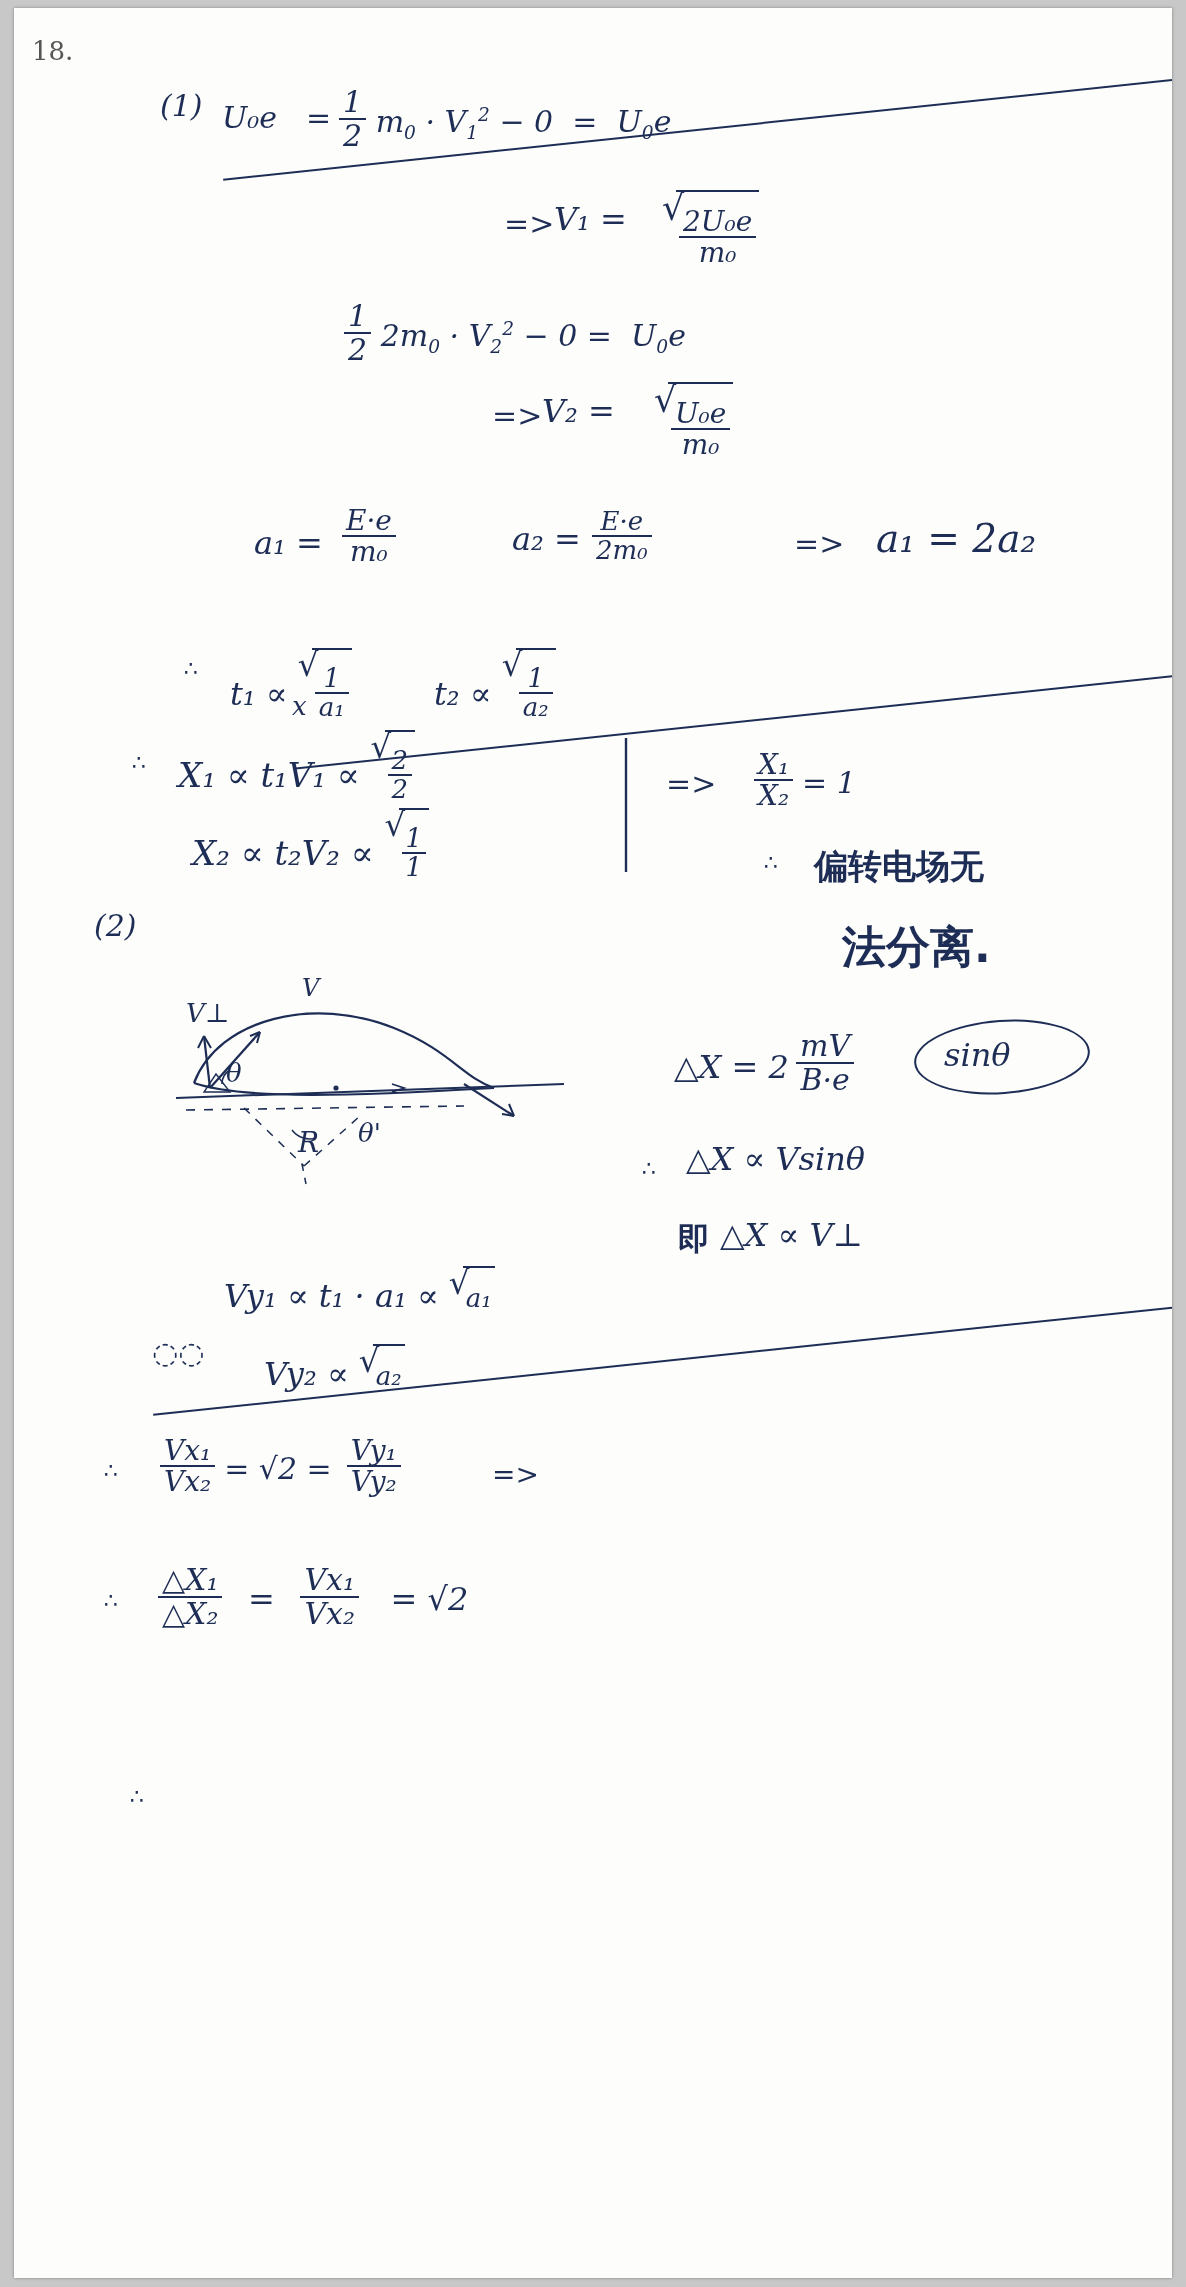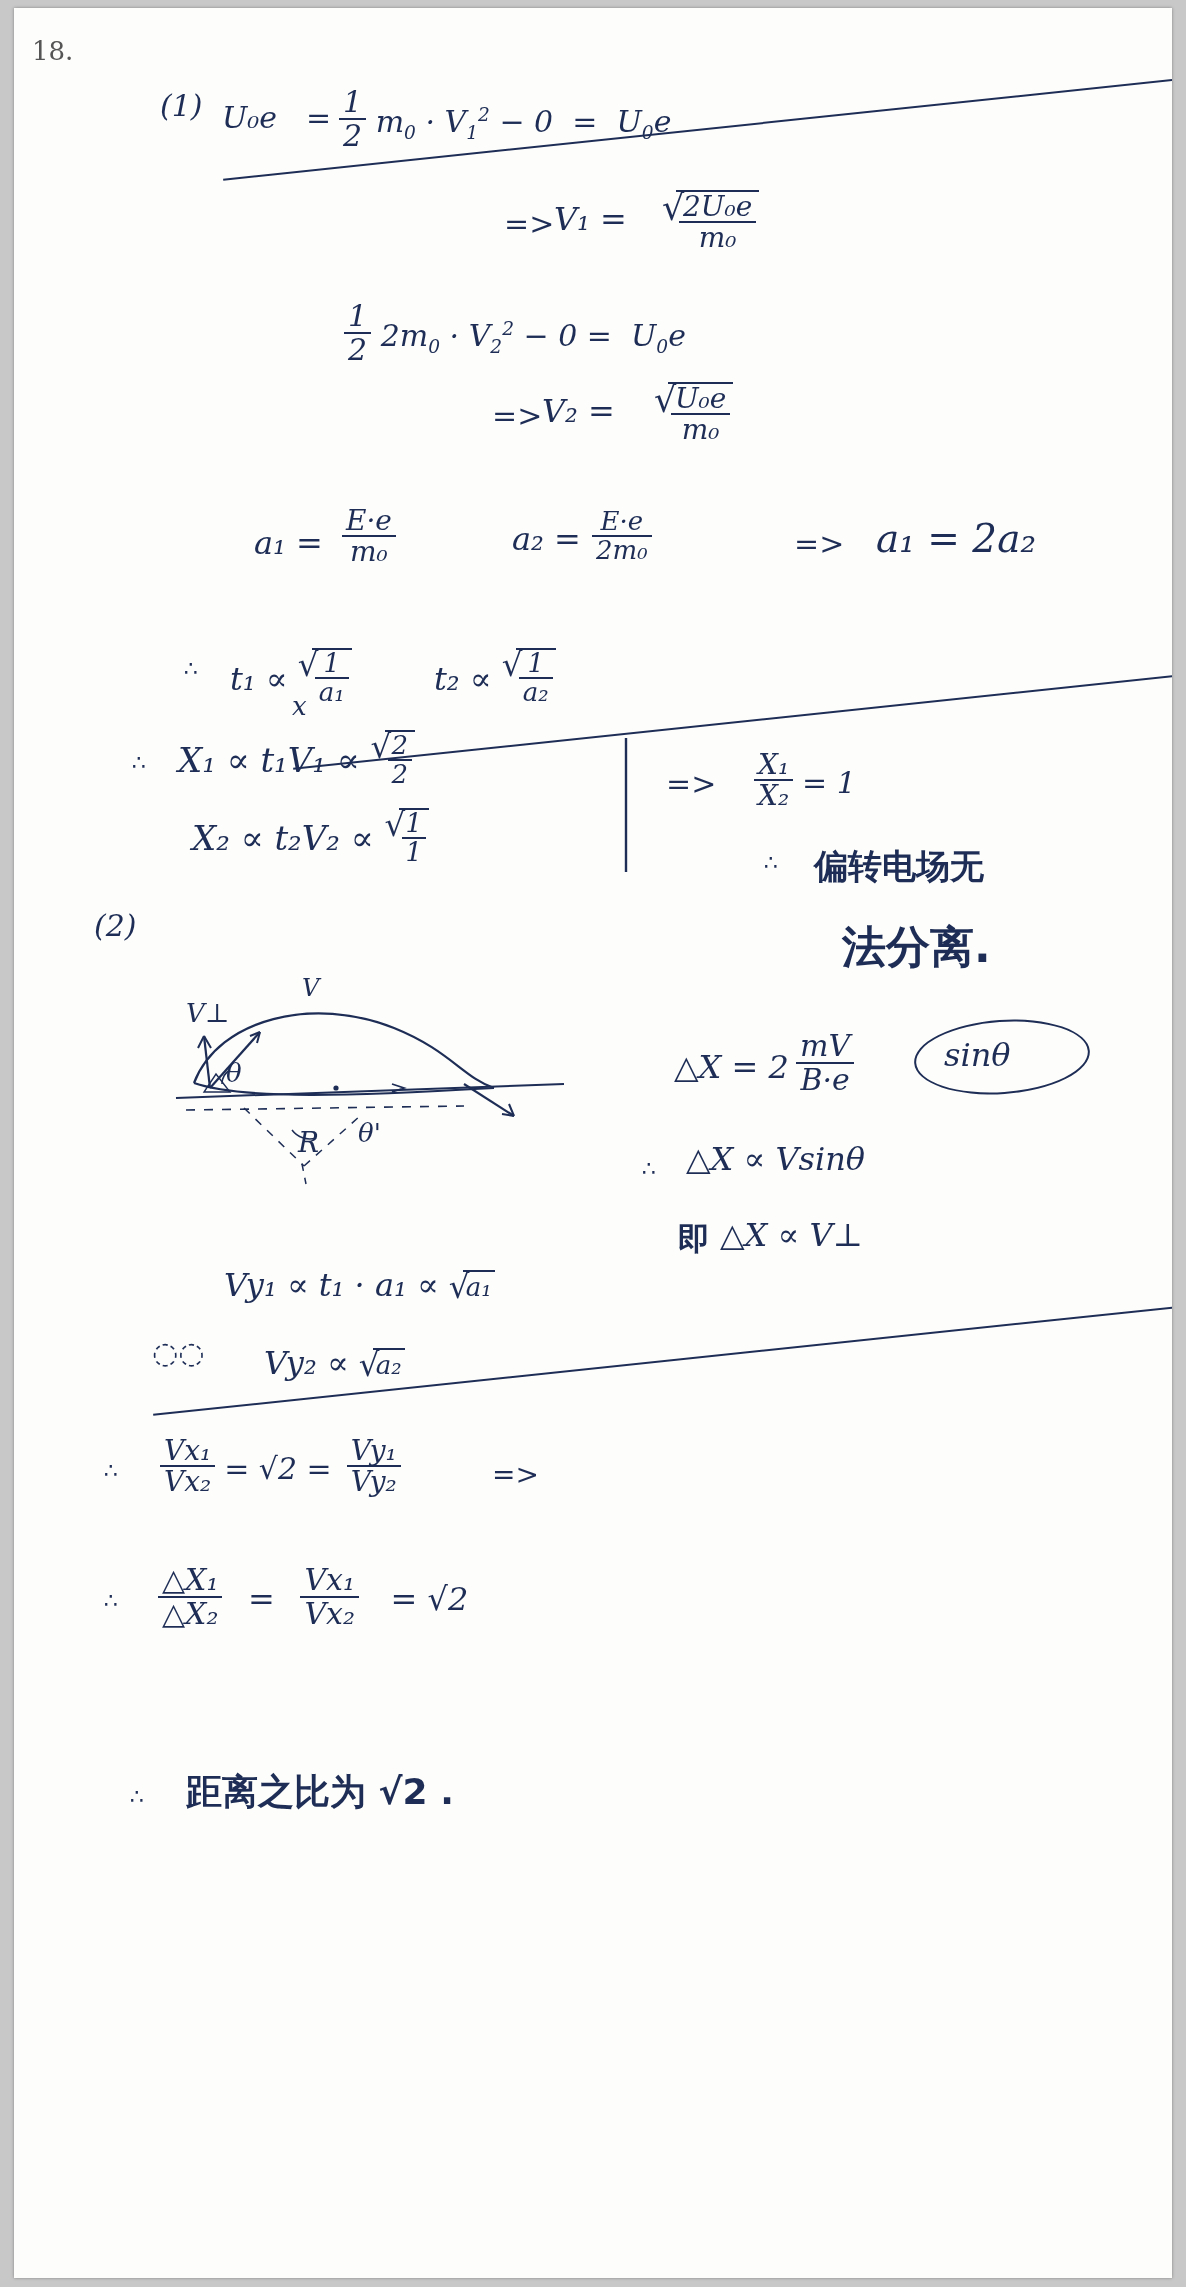--- a/index.html
+++ b/index.html
@@ -77,7 +77,7 @@
   .sq > .rad {
     display: inline-block;
     border-top: 2px solid #1d2d55;
-    padding: 0 3px;
+    padding: 15px 3px;
   }
   .strike {
     position: relative;

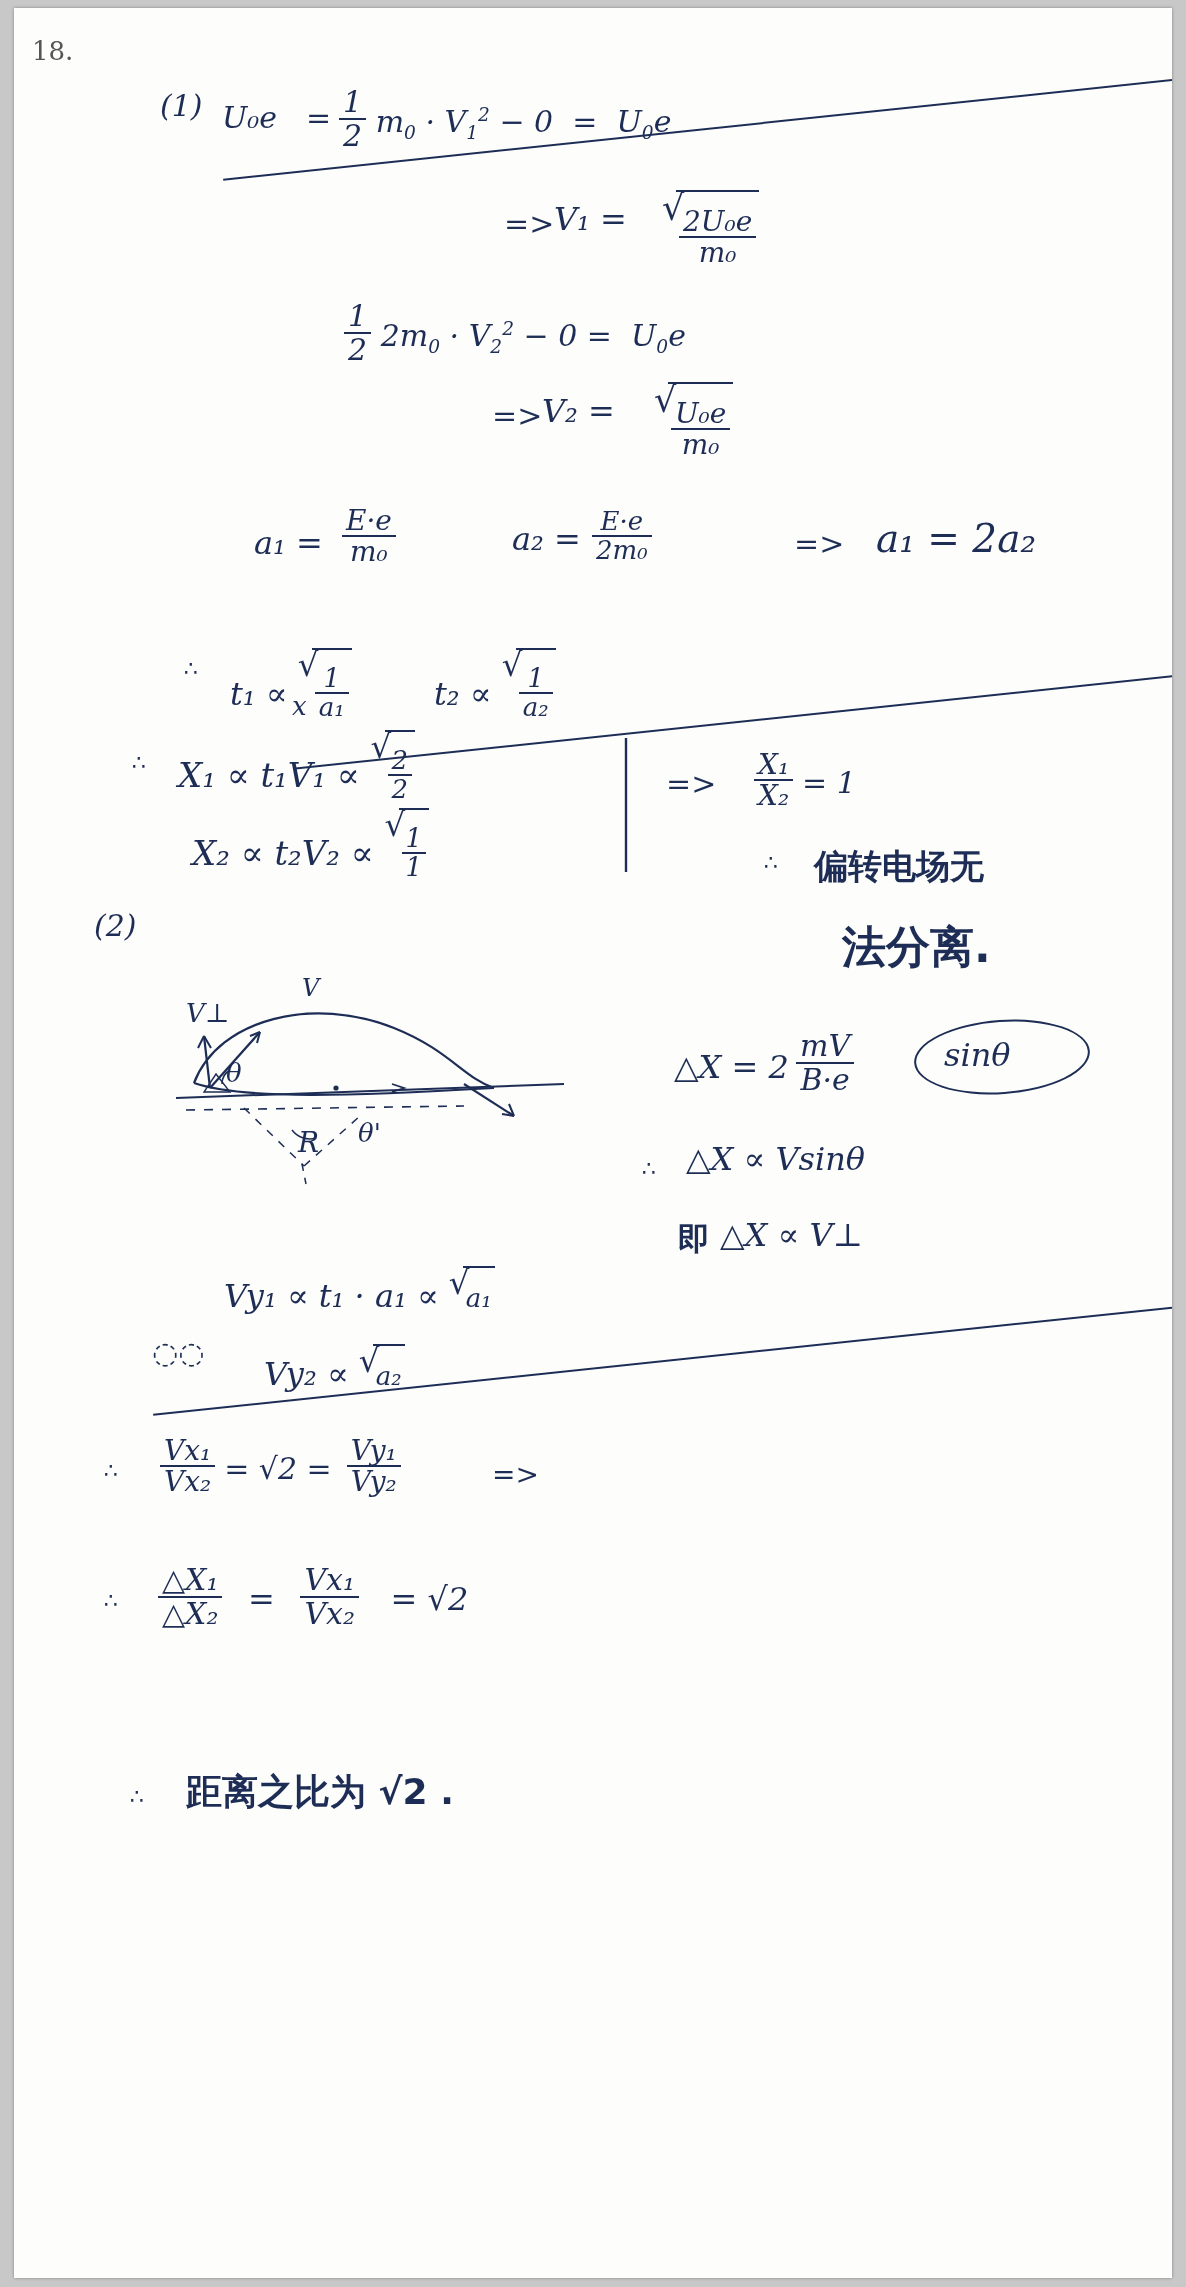--- a/index.html
+++ b/index.html
@@ -330,7 +330,6 @@
   </div>
 
   <div class="dots3" style="left:116px; top:1776px;">∴</div>
-  <div class="hw cn" style="left:172px; top:1760px; font-size:36px;">距离之比为 √2 .</div>
 
 </div>
 

